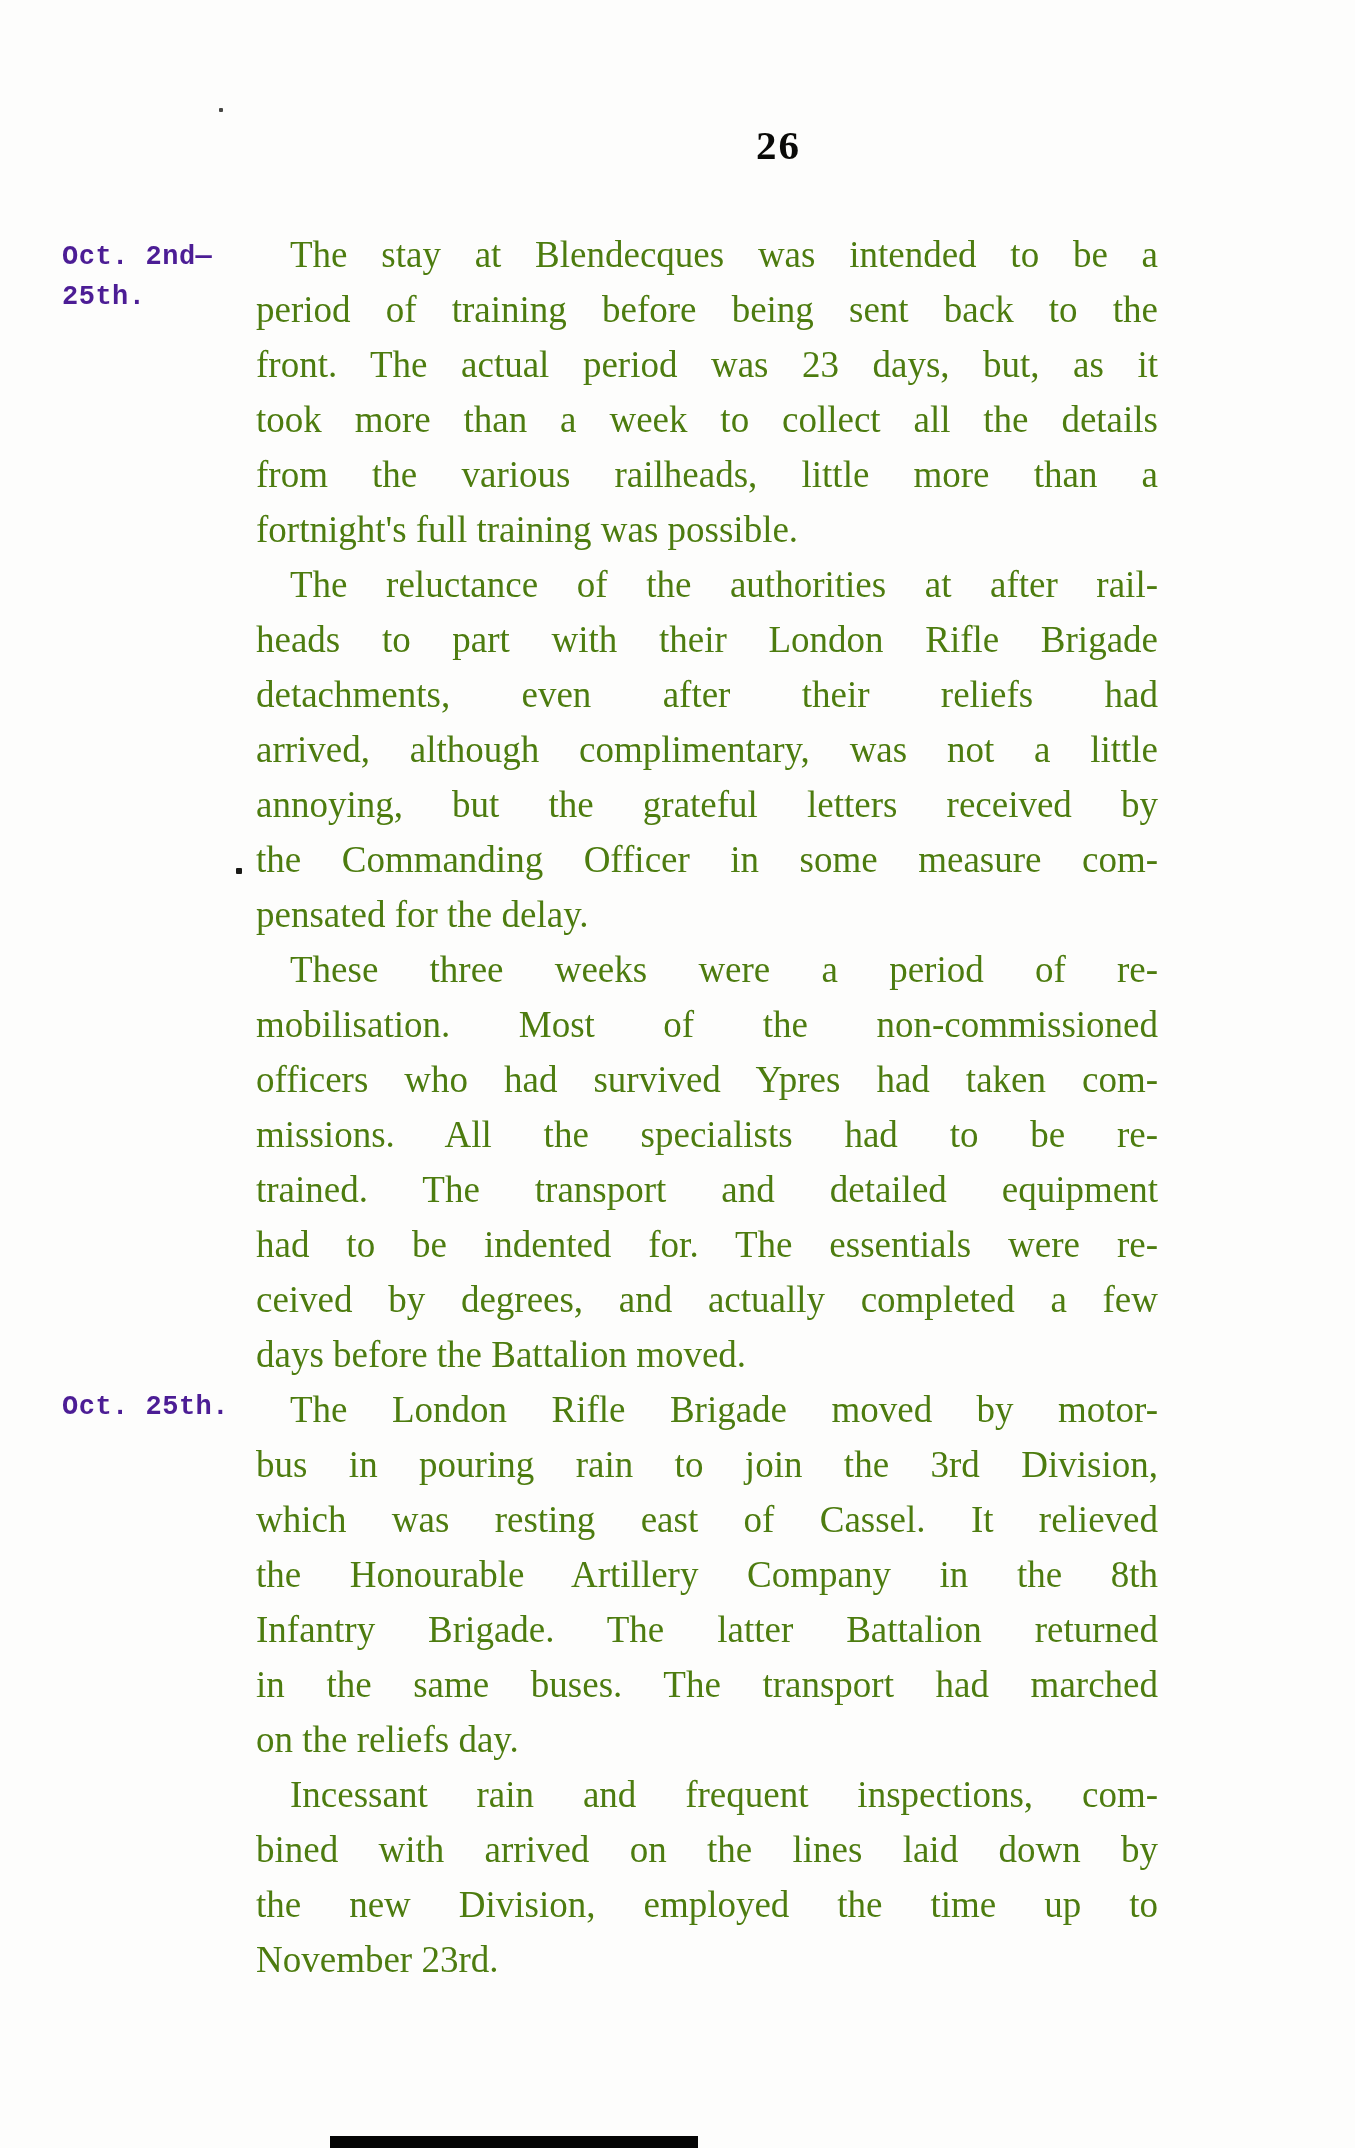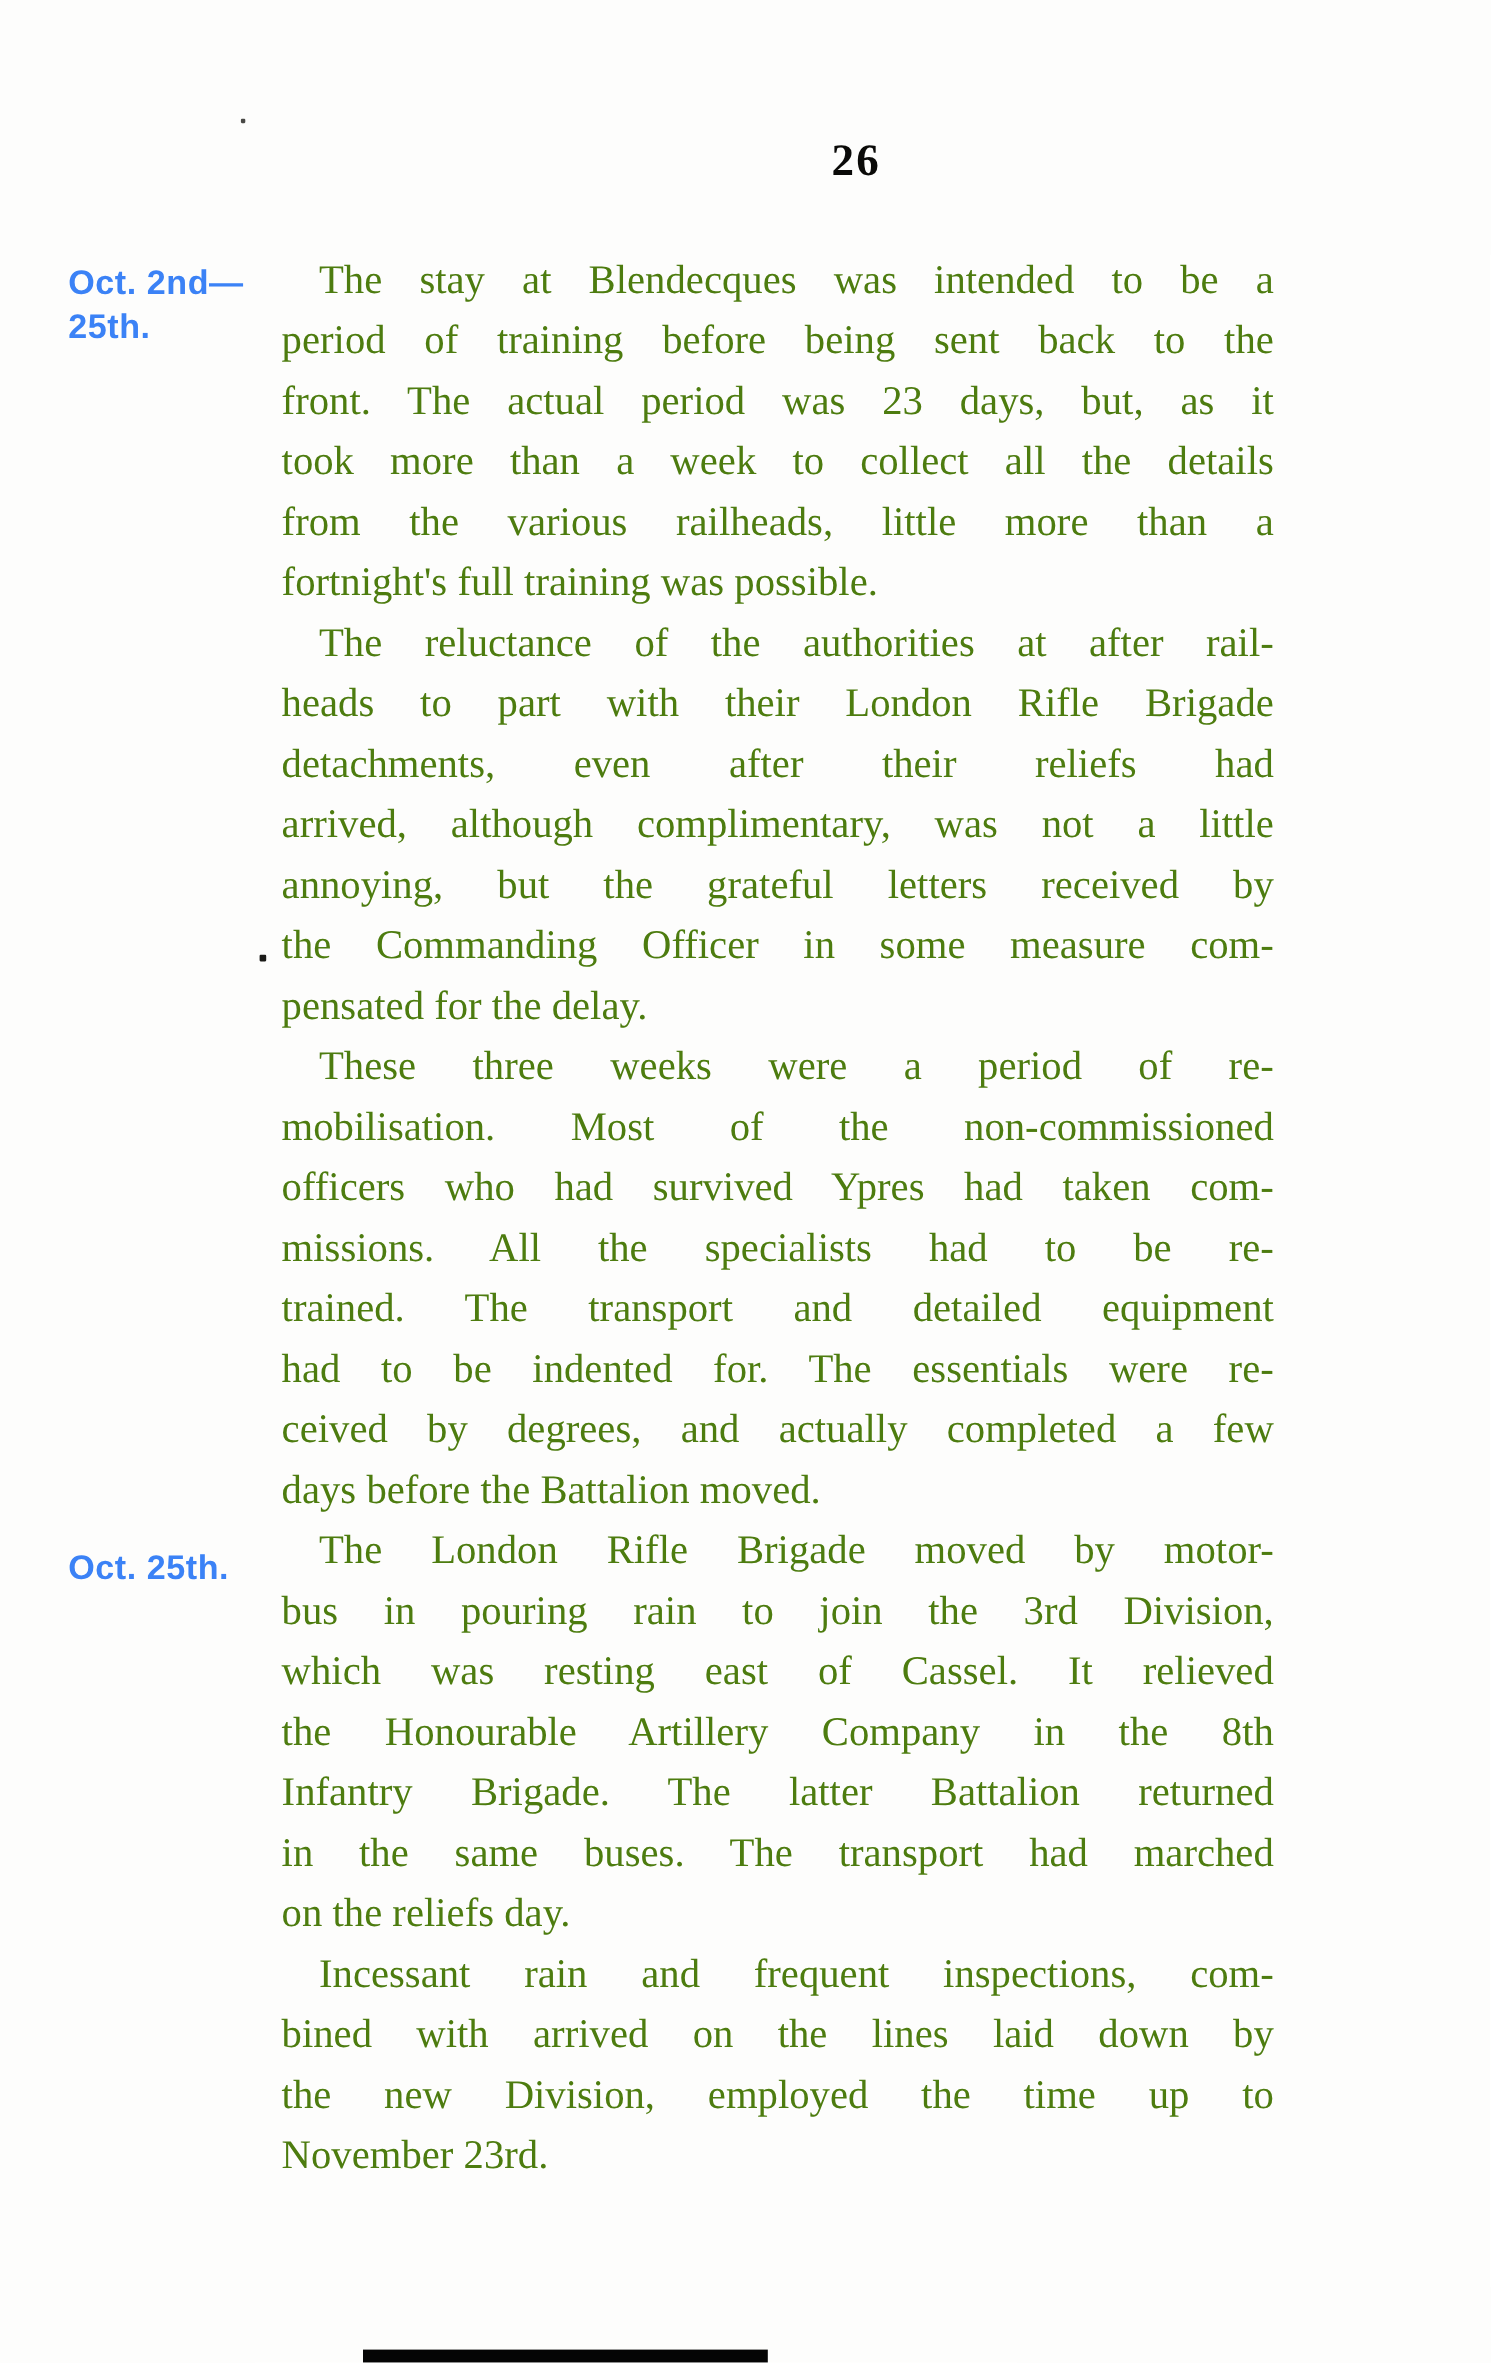--- a/index.html
+++ b/index.html
@@ -29,12 +29,12 @@
     position: absolute;
     left: 62px;
     width: 210px;
-    font-family: Liberation Sans, sans-serif;
+    font-family: Liberation Mono, monospace;
     font-weight: bold;
-    font-size: 31px;
+    font-size: 27px;
     line-height: 40px;
     letter-spacing: 0.5px;
-    color: #3b82f6;
+    color: #4c1d95;
   }
   .note-1 { top: 237px; }
   .note-2 { top: 1387px; margin-top: 18px; }

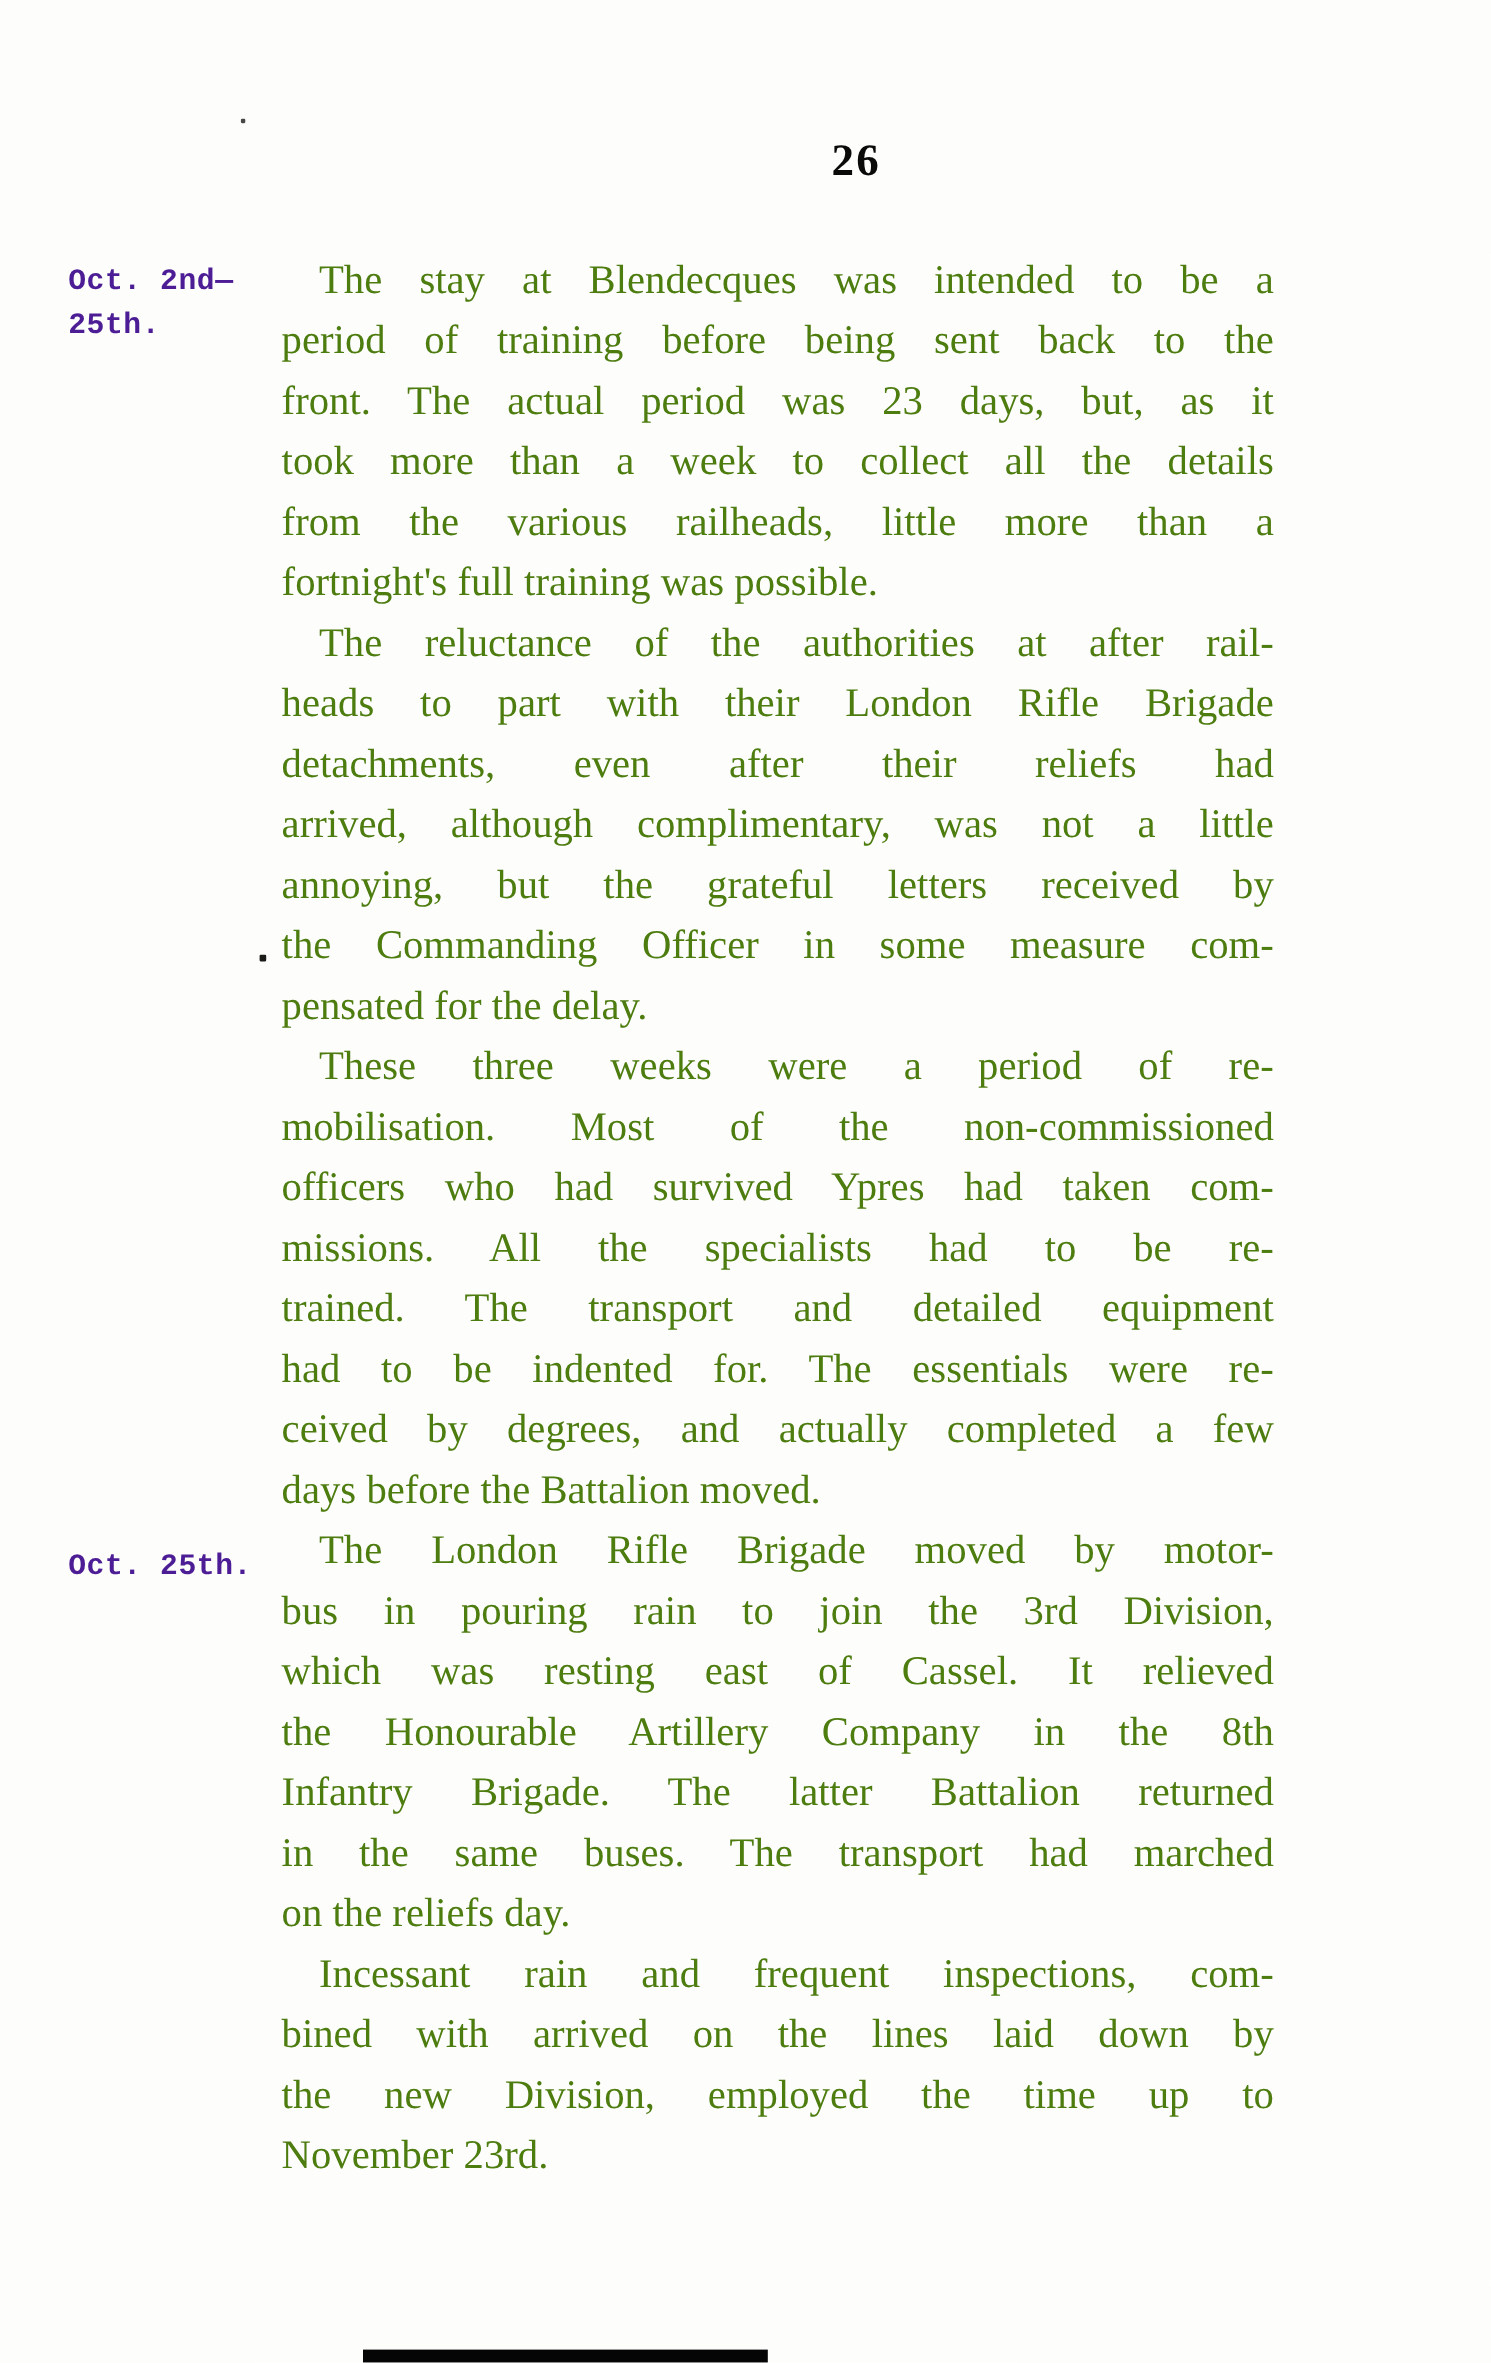--- a/index.html
+++ b/index.html
@@ -37,7 +37,7 @@
     color: #4c1d95;
   }
   .note-1 { top: 237px; }
-  .note-2 { top: 1387px; margin-top: 18px; }
+  .note-2 { top: 1387px; }
   .body-column {
     position: absolute;
     left: 256px;

